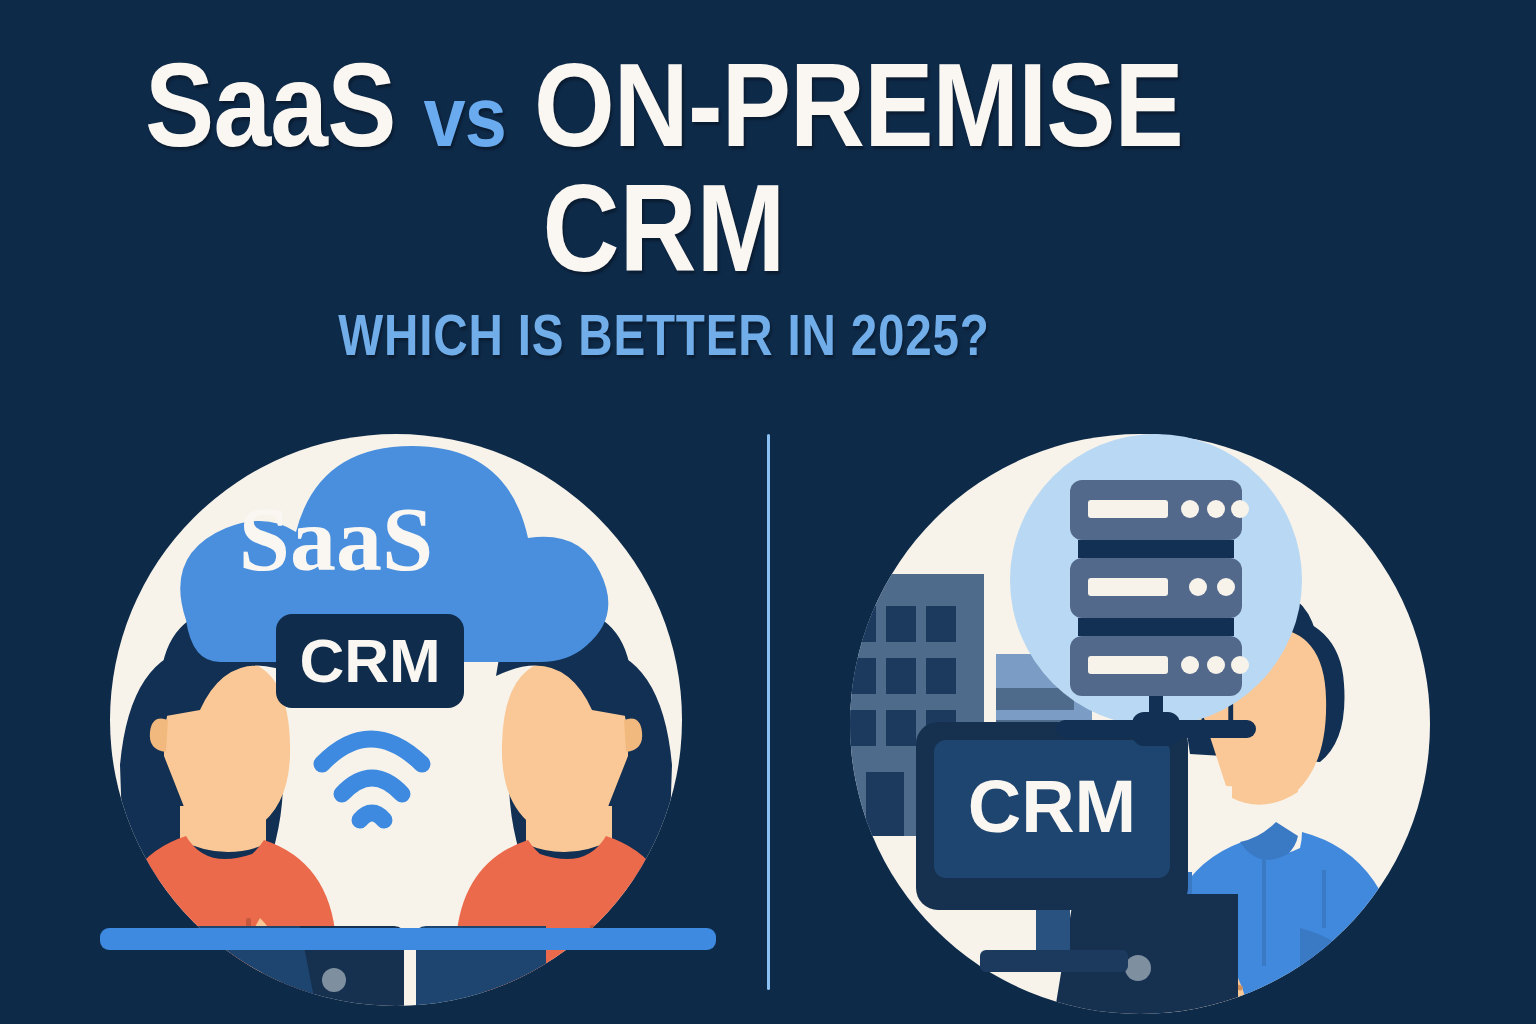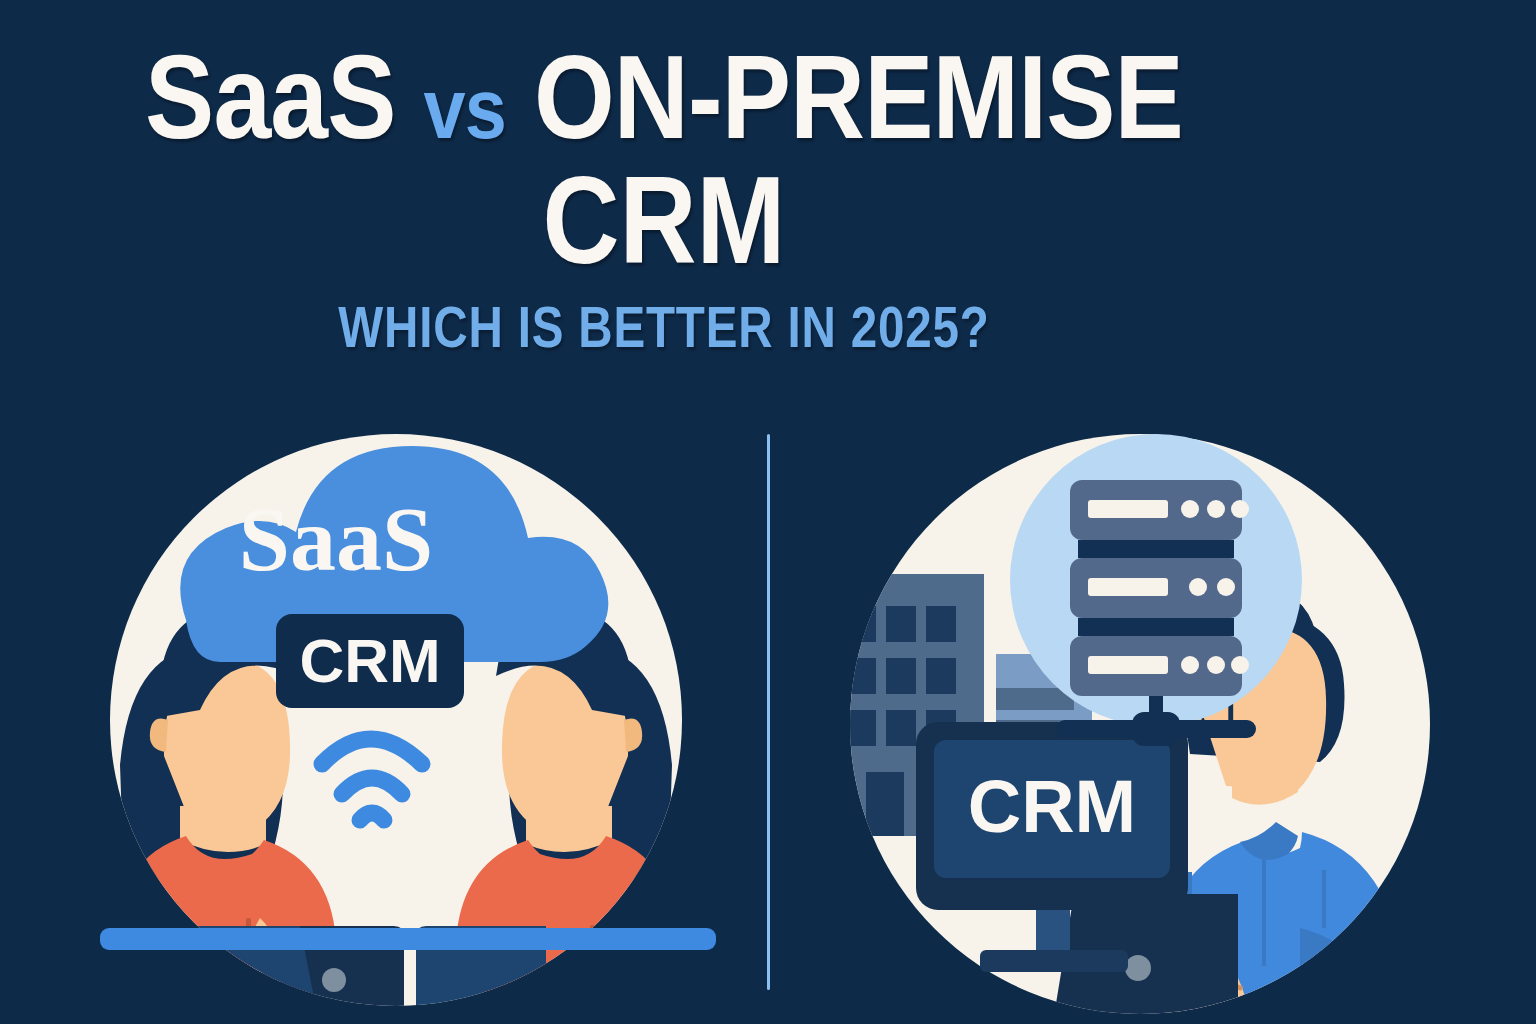--- a/index.html
+++ b/index.html
@@ -11,7 +11,7 @@
   .stage{position:relative;width:1536px;height:1024px;background:#0e2a49;overflow:hidden;}
 
   
-  .header{position:absolute;left:0;top:0;width:1328px;text-align:center;}
+  .header{position:absolute;left:0;top:8px;width:1328px;text-align:center;}
   .title-line1{
     margin-top:38px;
     font-size:118px;line-height:1.0;font-weight:700;

